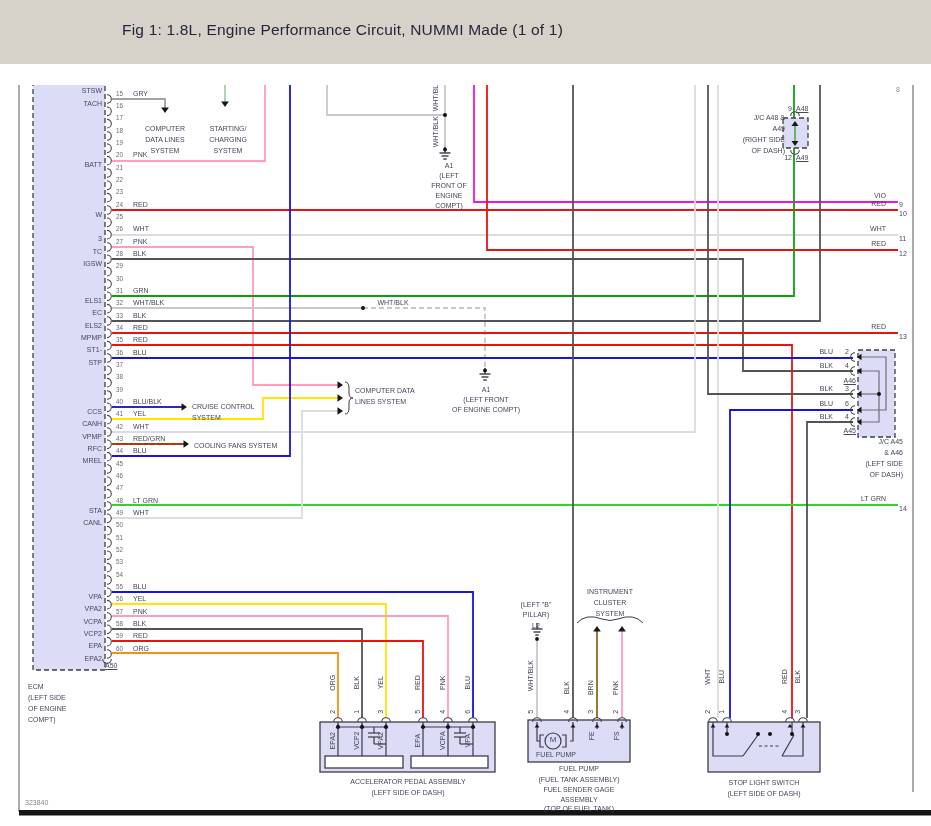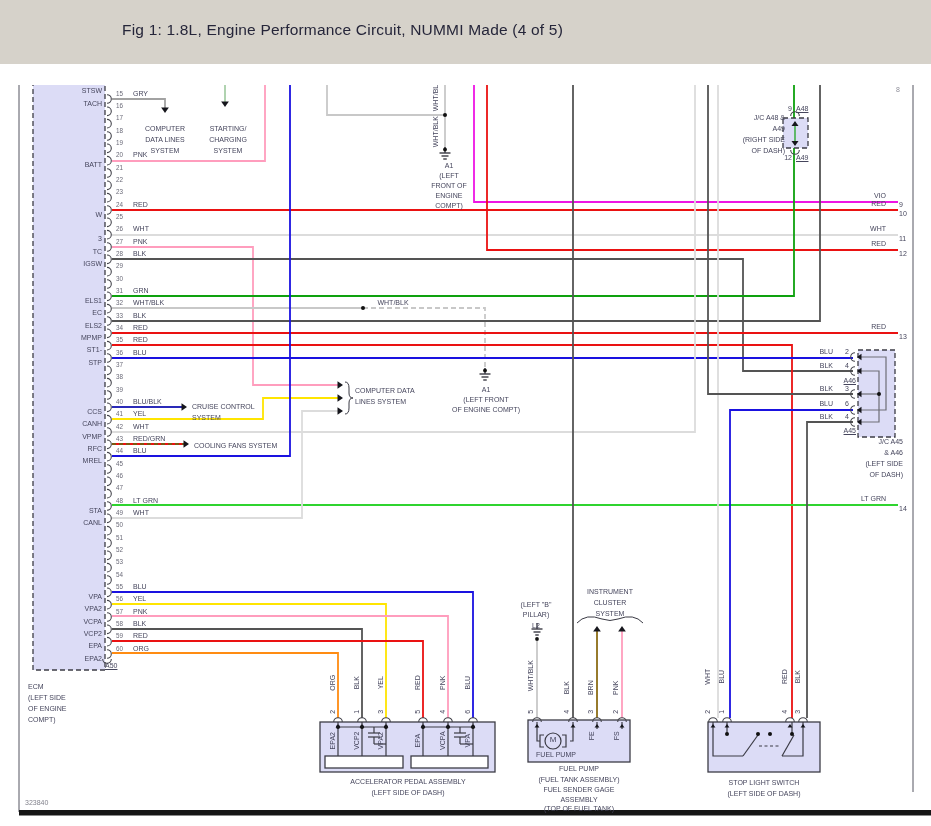--- a/index.html
+++ b/index.html
@@ -17,7 +17,7 @@
 <body>
 
 <div id="hdr">
-  <div id="title">Fig 1: 1.8L, Engine Performance Circuit, NUMMI Made (4 of 5)</div>
+  <div id="title">Fig 1: 1.8L, Engine Performance Circuit, NUMMI Made (1 of 1)</div>
 </div>
 
 <div id="diagram">

